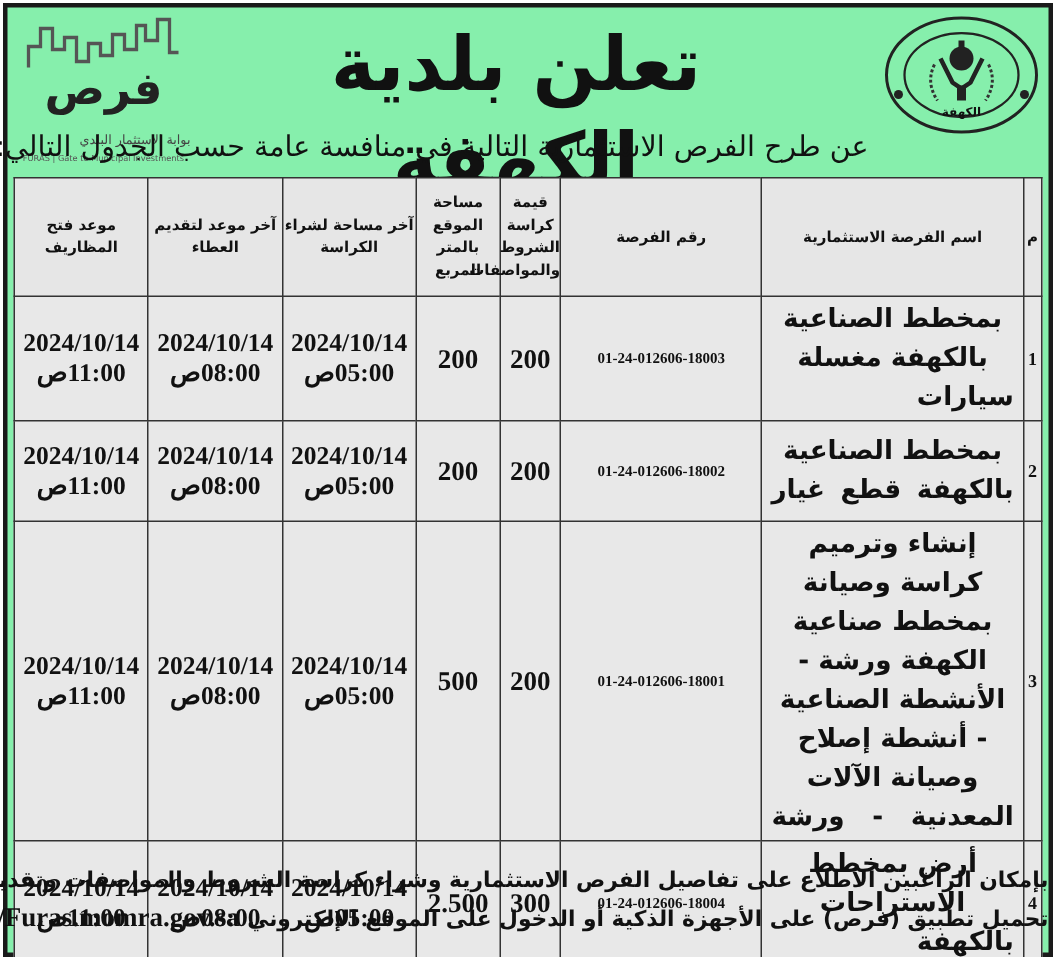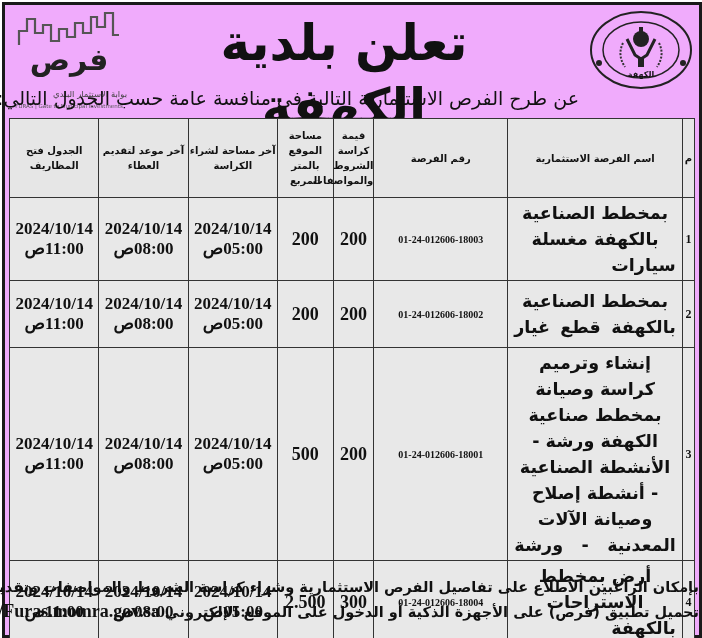--- a/index.html
+++ b/index.html
@@ -4,7 +4,7 @@
 <style>
   html,body{margin:0;padding:0;background:#fff;}
   body{width:702px;height:638px;overflow:hidden;font-family:"DejaVu Sans",sans-serif;}
-  .frame{position:absolute;left:2px;top:2px;width:694px;height:630px;border:3px solid #1a1a1a;background:#f0abfc;}
+  .frame{position:absolute;left:2px;top:2px;width:694px;height:630px;border:3px solid #1a1a1a;background:#86efac;}
   .header{position:absolute;left:0;top:0;width:694px;height:113px;}
   .title{position:absolute;left:144px;top:6px;width:390px;text-align:center;font-size:50px;font-weight:bold;color:#111;direction:rtl;letter-spacing:0;line-height:64px;}
   .subtitle{position:absolute;right:120px;top:82px;font-size:19px;font-weight:normal;color:#111;direction:rtl;white-space:nowrap;}

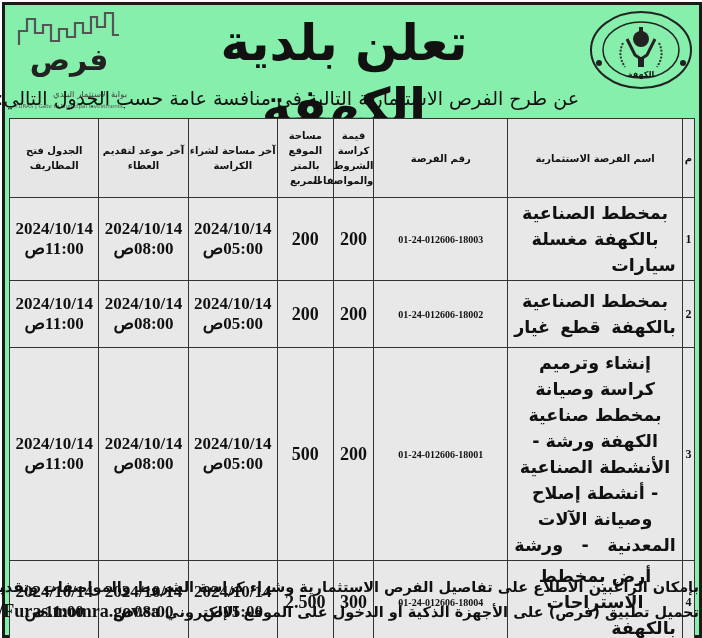--- a/index.html
+++ b/index.html
@@ -85,7 +85,7 @@
         <th>مساحة الموقع بالمتر المربع</th>
         <th>آخر مساحة لشراء الكراسة</th>
         <th>آخر موعد لتقديم العطاء</th>
-        <th>الجدول فتح المظاريف</th>
+        <th>موعد فتح المظاريف</th>
       </tr>
     </thead>
     <tbody>

